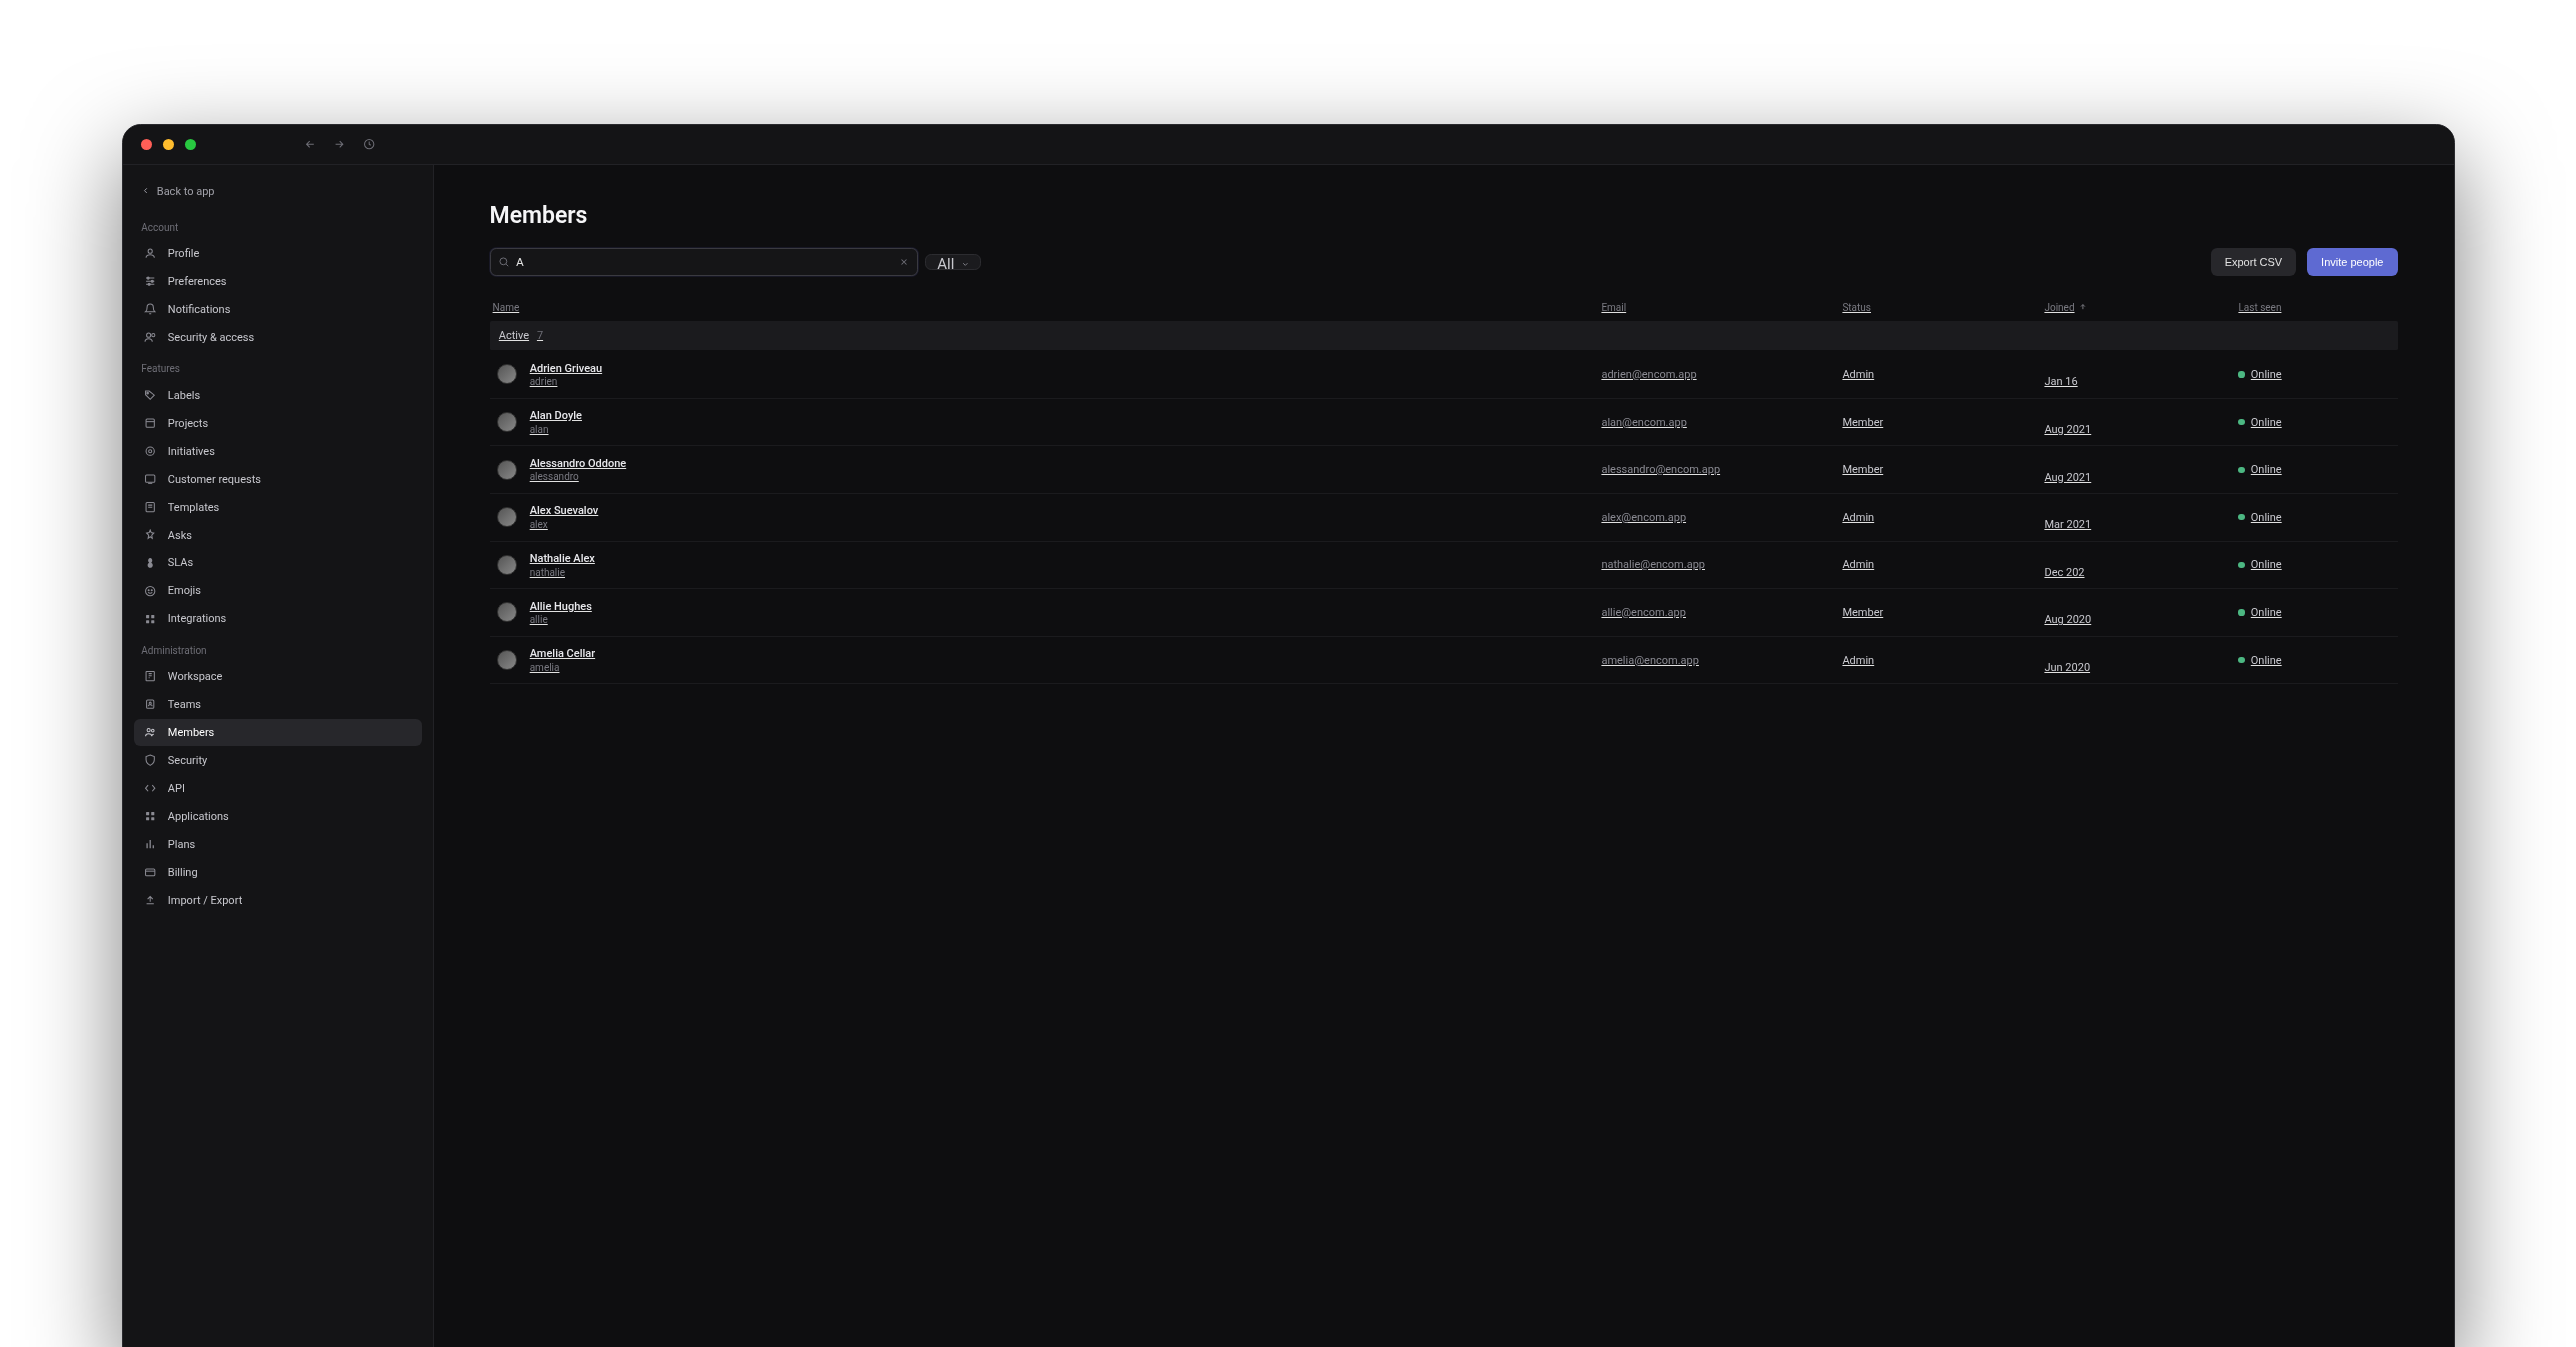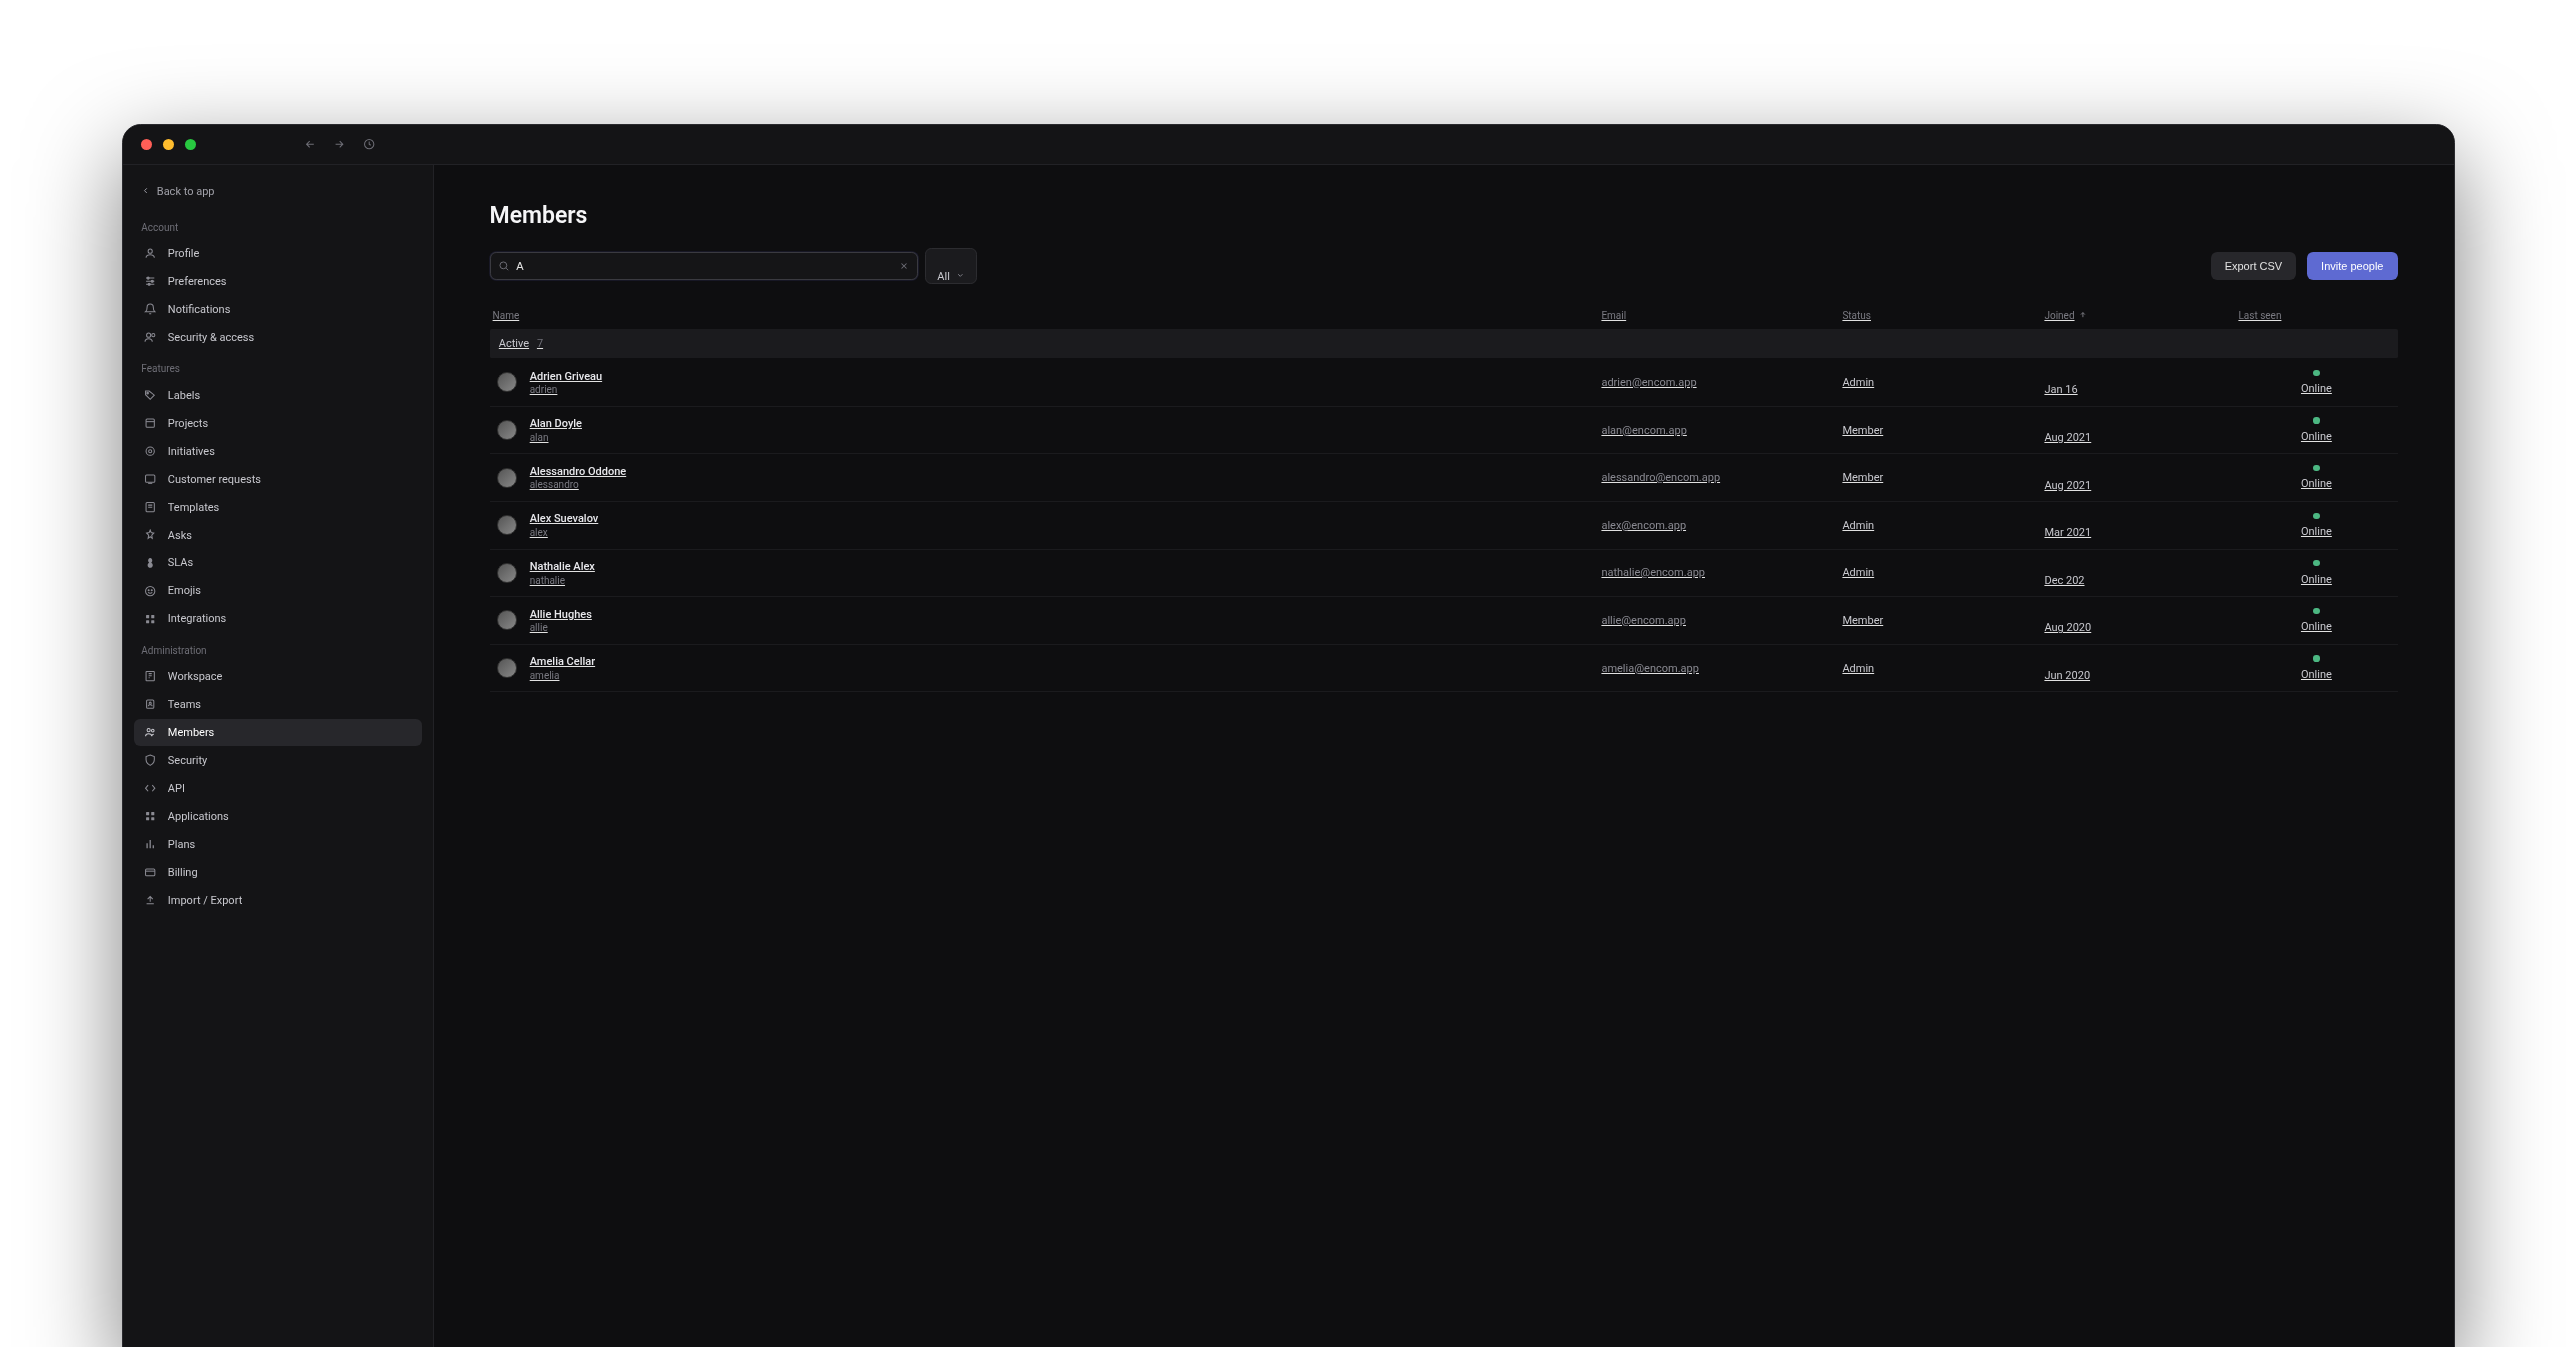--- a/index.html
+++ b/index.html
@@ -131,14 +131,14 @@
     .search-wrap .clear { color: #6e6e76; display:flex; }
     .search-wrap .clear svg { width: 10px; height: 10px; }
     .filter-chip {
-      height: 36px;
+      height: 16px;
       background: #1b1b1e;
       border: 0.8px solid #2c2c30;
       border-radius: 6.2px;
       padding: 0 11px;
-      display: flex; align-items: flex-end; gap: 6.2px;
+      display: flex; align-items: flex-start; gap: 6.2px;
       color: #c8c8ce;
-      font-size: 11px;
+      font-size: 15px;
     }
     .filter-chip svg { width: 8.6px; height: 8.6px; color: #8a8a92; }
     .toolbar-right { display: flex; gap: 11px; align-items: flex-end; }

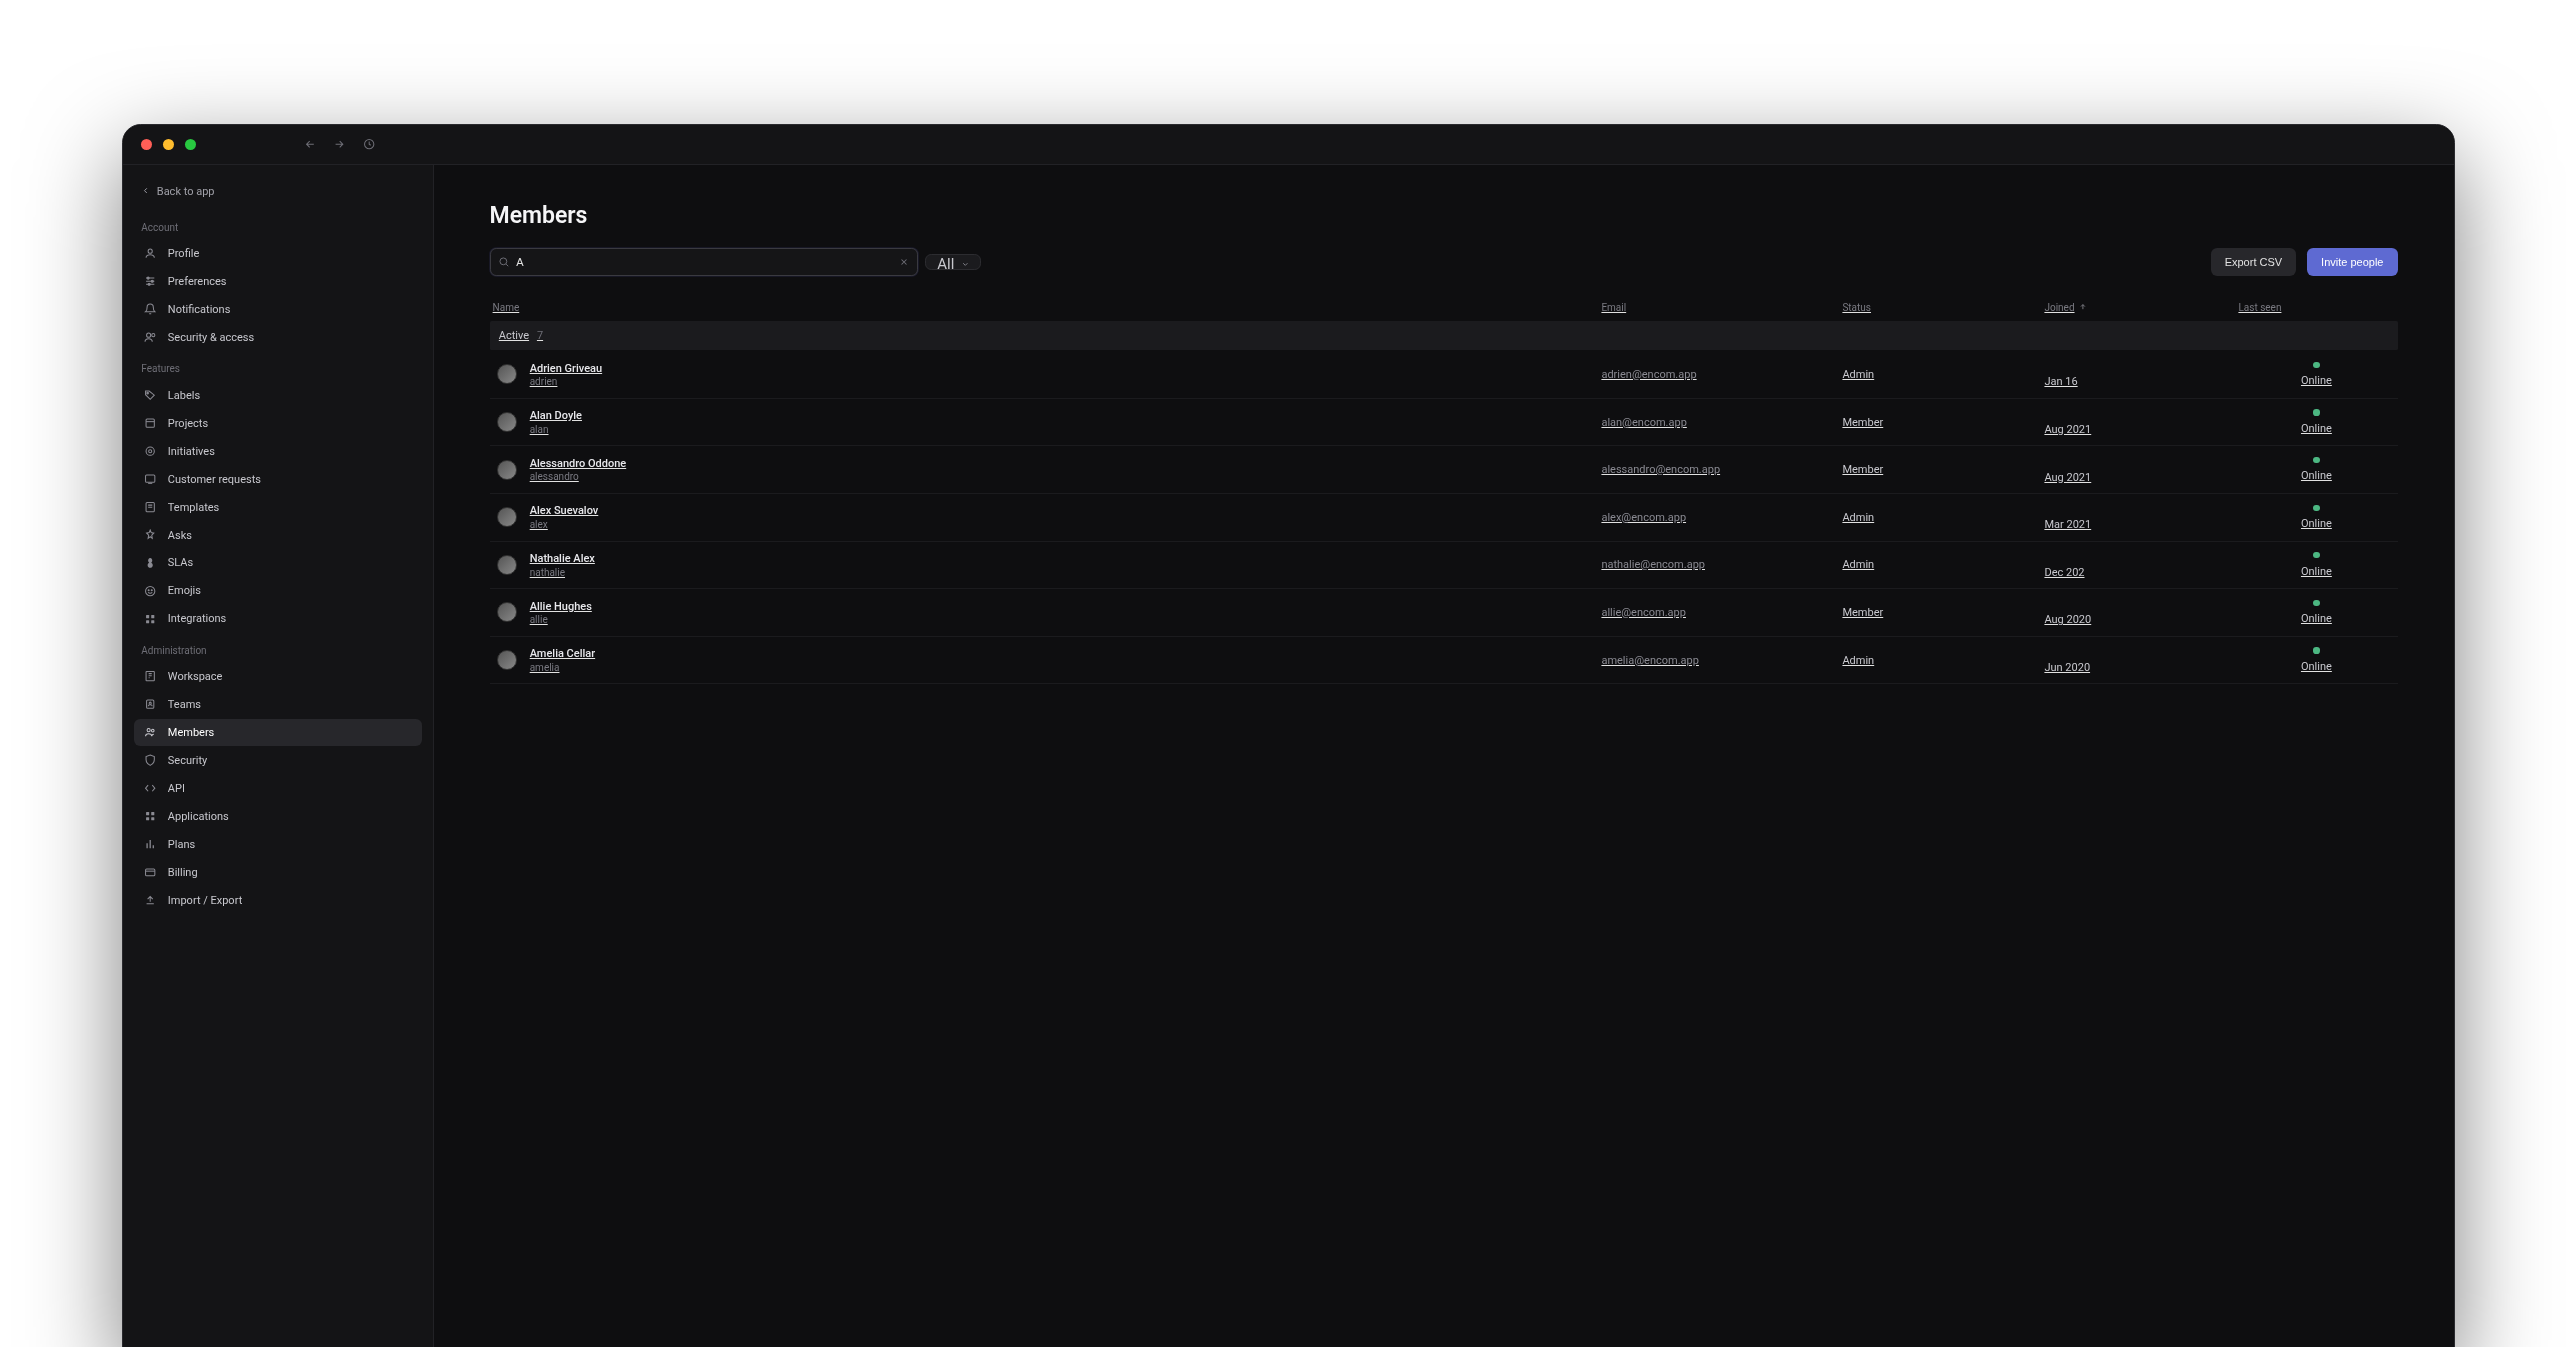--- a/index.html
+++ b/index.html
@@ -198,7 +198,7 @@
     .cell-email { color: #8a8a92; }
     .cell-status { color: #c8c8ce; }
     .cell-joined { color: #c8c8ce; margin-top: 15px; }
-    .cell-seen { display:flex; align-items:center; gap:6.2px; color:#c8c8ce;flex-direction:column; }
+    .cell-seen { display:flex; align-items:center; gap:6.2px; color:#c8c8ce; }
     .dot { width: 6.2px; height: 6.2px; border-radius: 50%; background:#4cb782; display:inline-block; }
   </style>
 </head>

